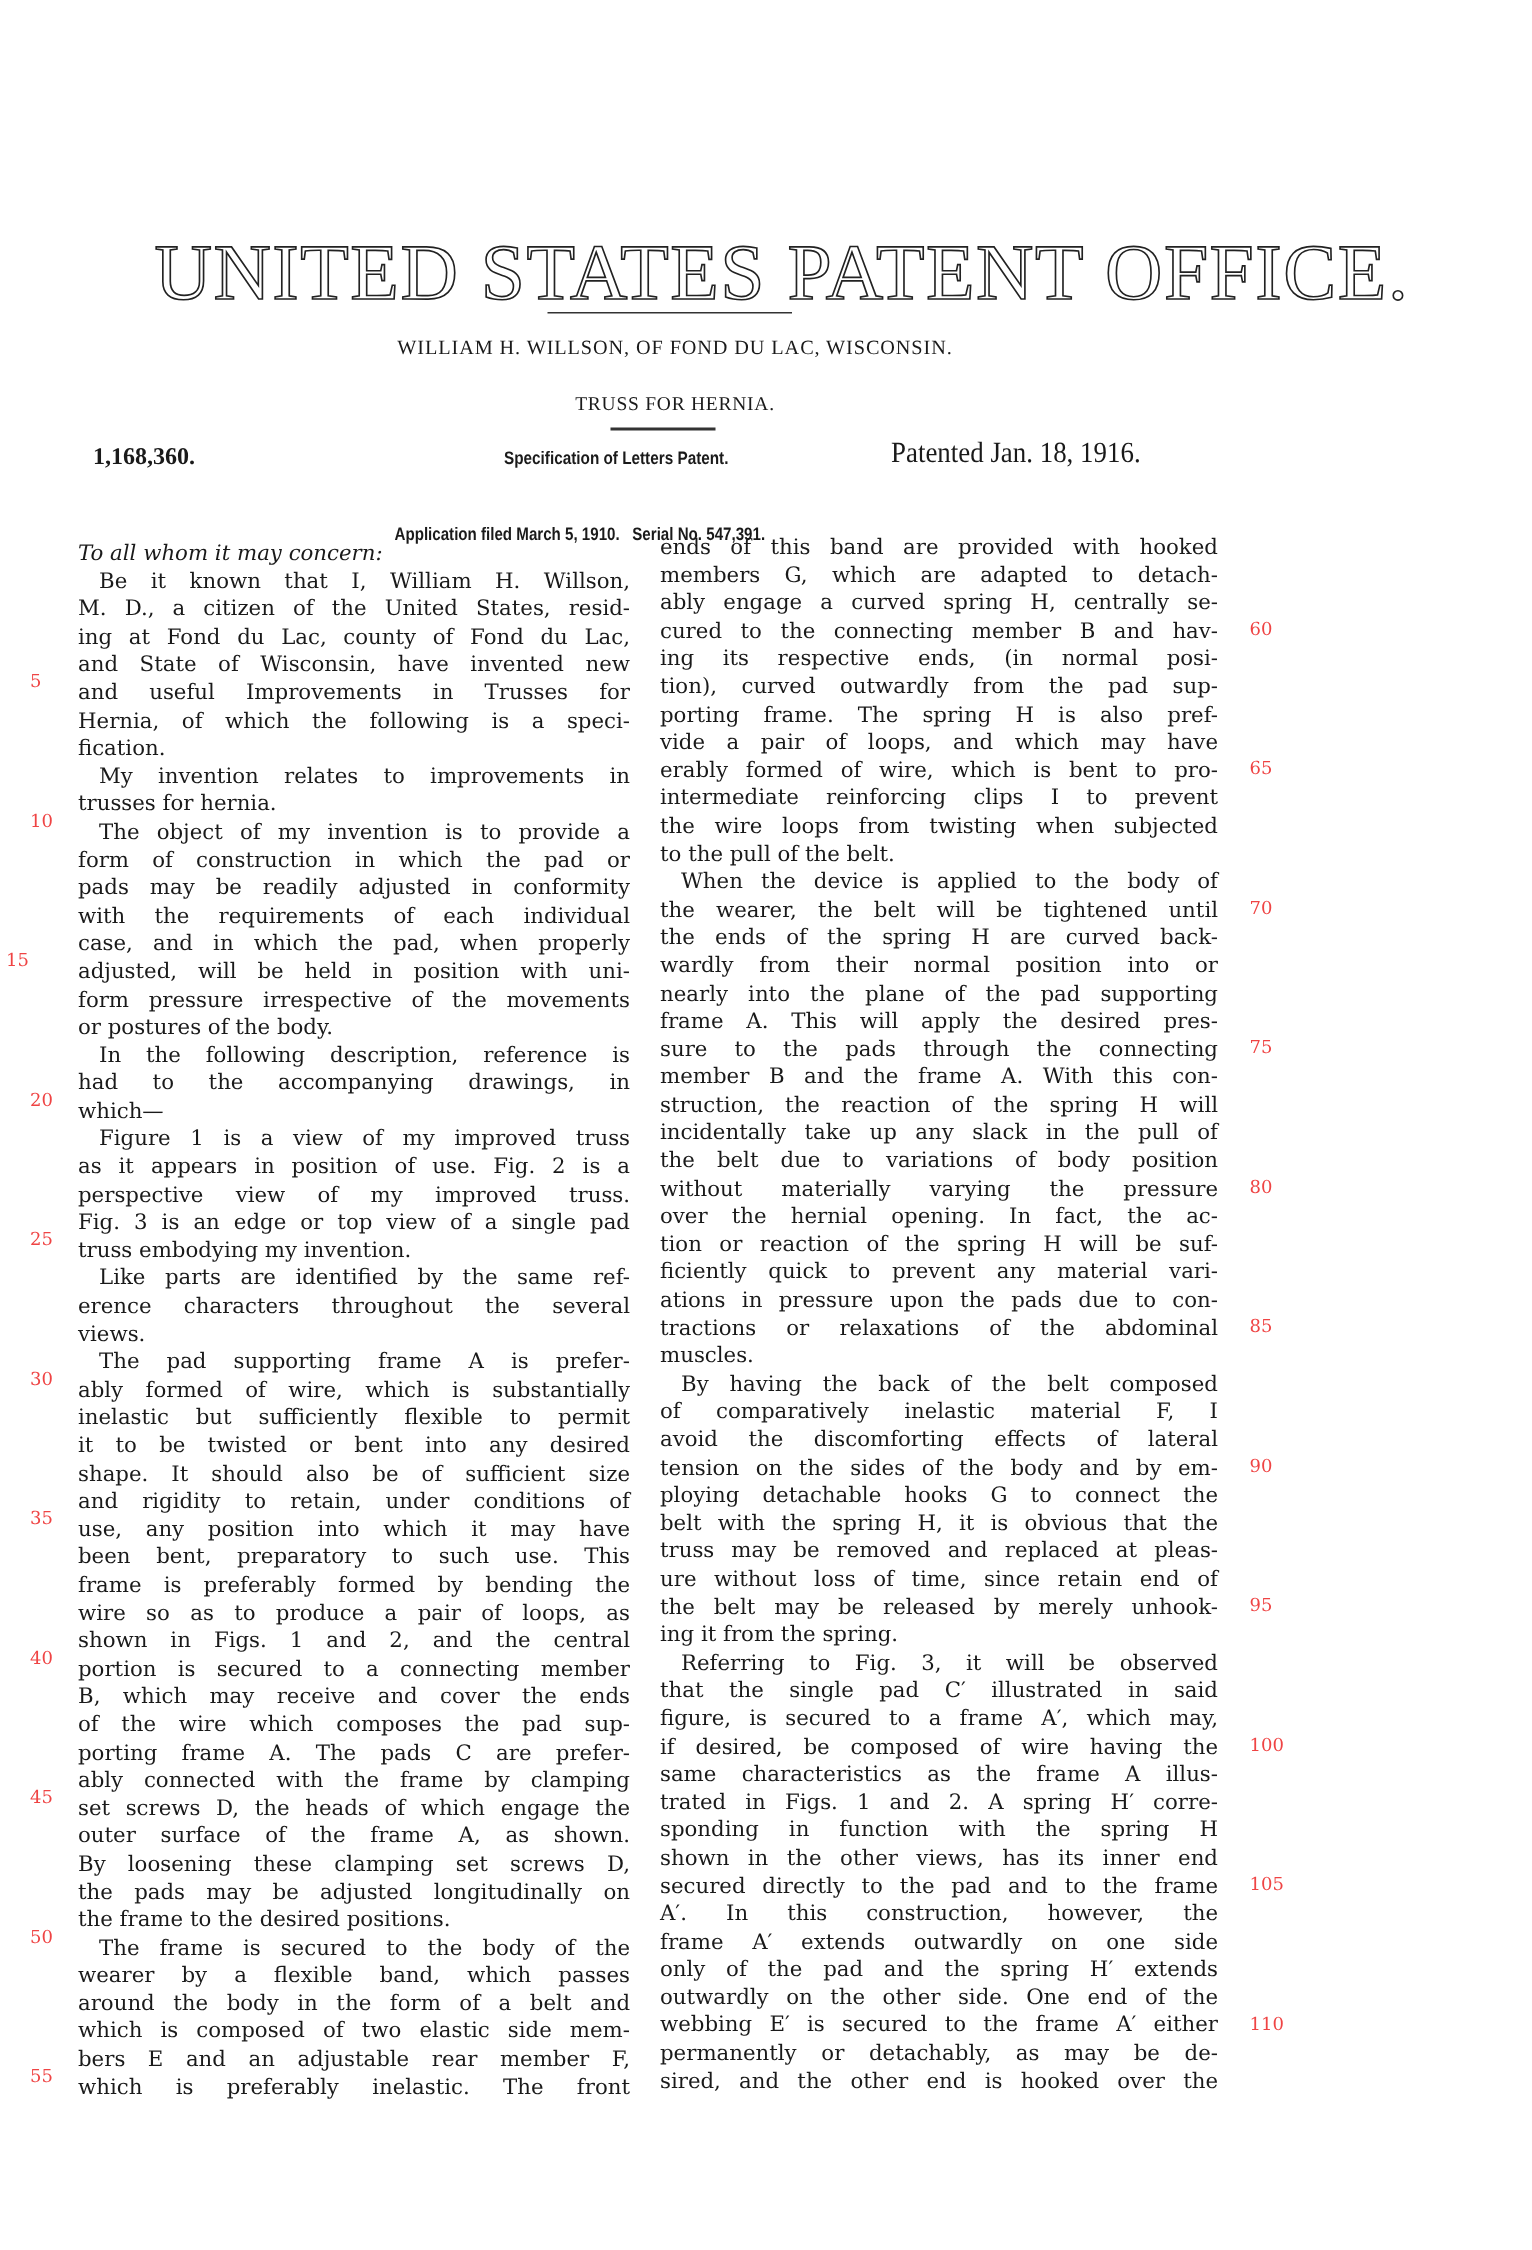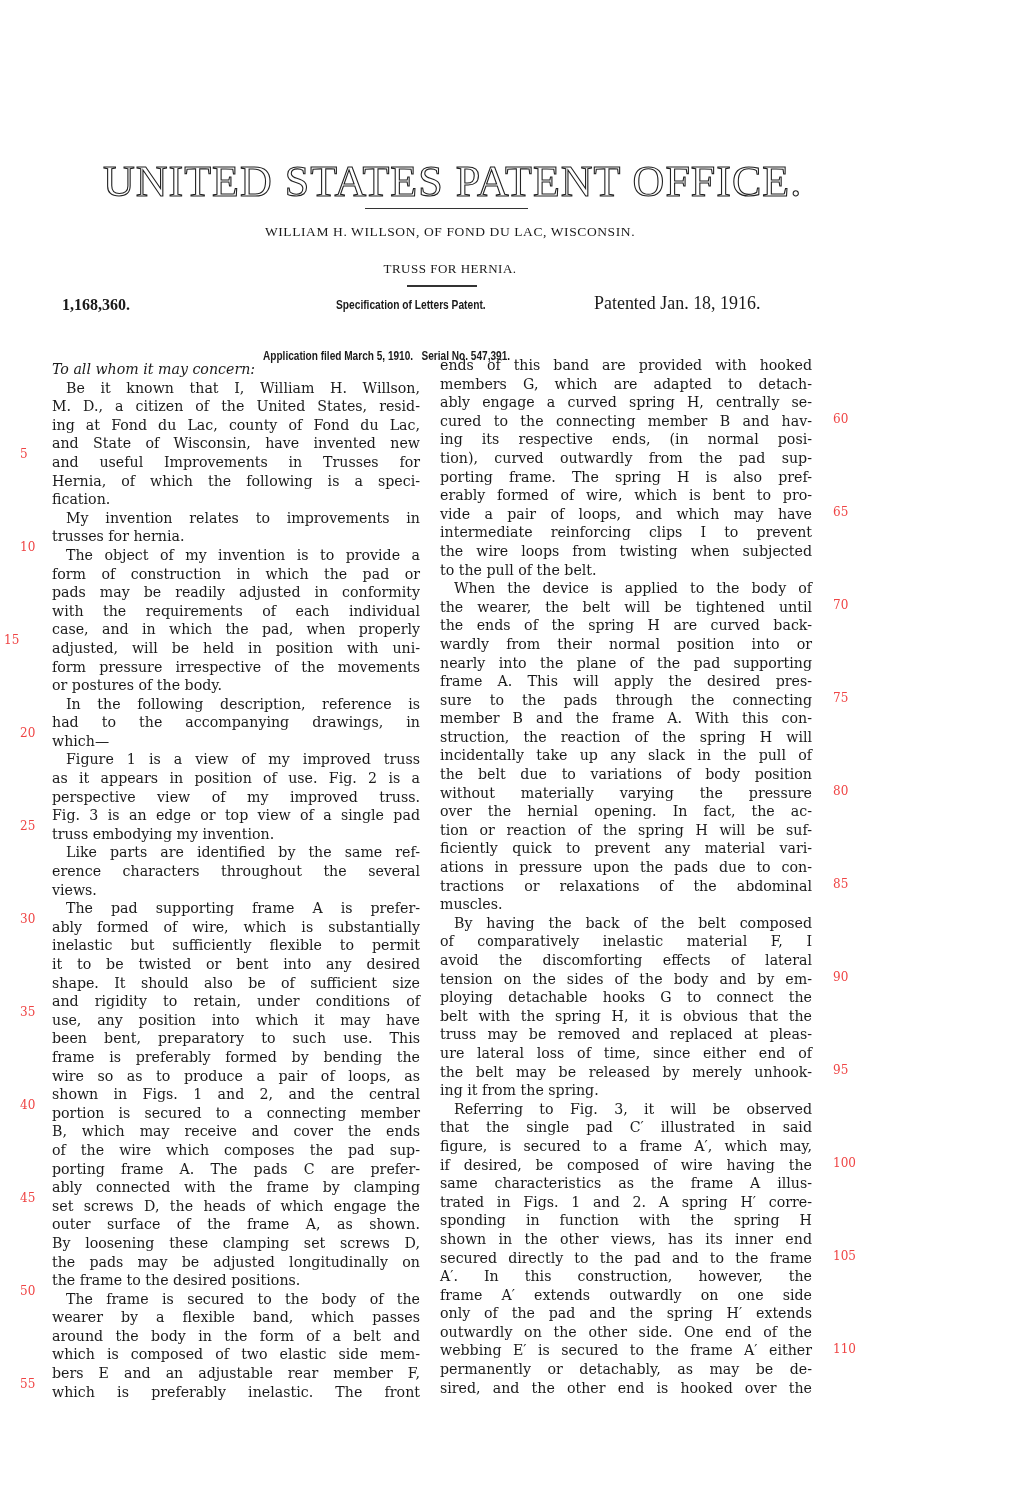--- a/index.html
+++ b/index.html
@@ -7,7 +7,7 @@
          font-family: "DejaVu Serif", "Liberation Serif", serif; }
   .abs { position: absolute; }
   #office-title { left: 103px; top: 160px; width: 700px; font-family: "Liberation Serif", serif;
-        font-size: 44px; letter-spacing: 1px; line-height: 44px; color: #ffffff;
+        font-size: 53px; letter-spacing: 1px; line-height: 44px; color: #ffffff;
         -webkit-text-stroke: 1.1px #222; white-space: nowrap; }
   .rule { height: 1px; background: #333; }
   #inventor { left: 0; width: 900px; top: 224px; text-align: center; font-family: "Liberation Serif", serif;

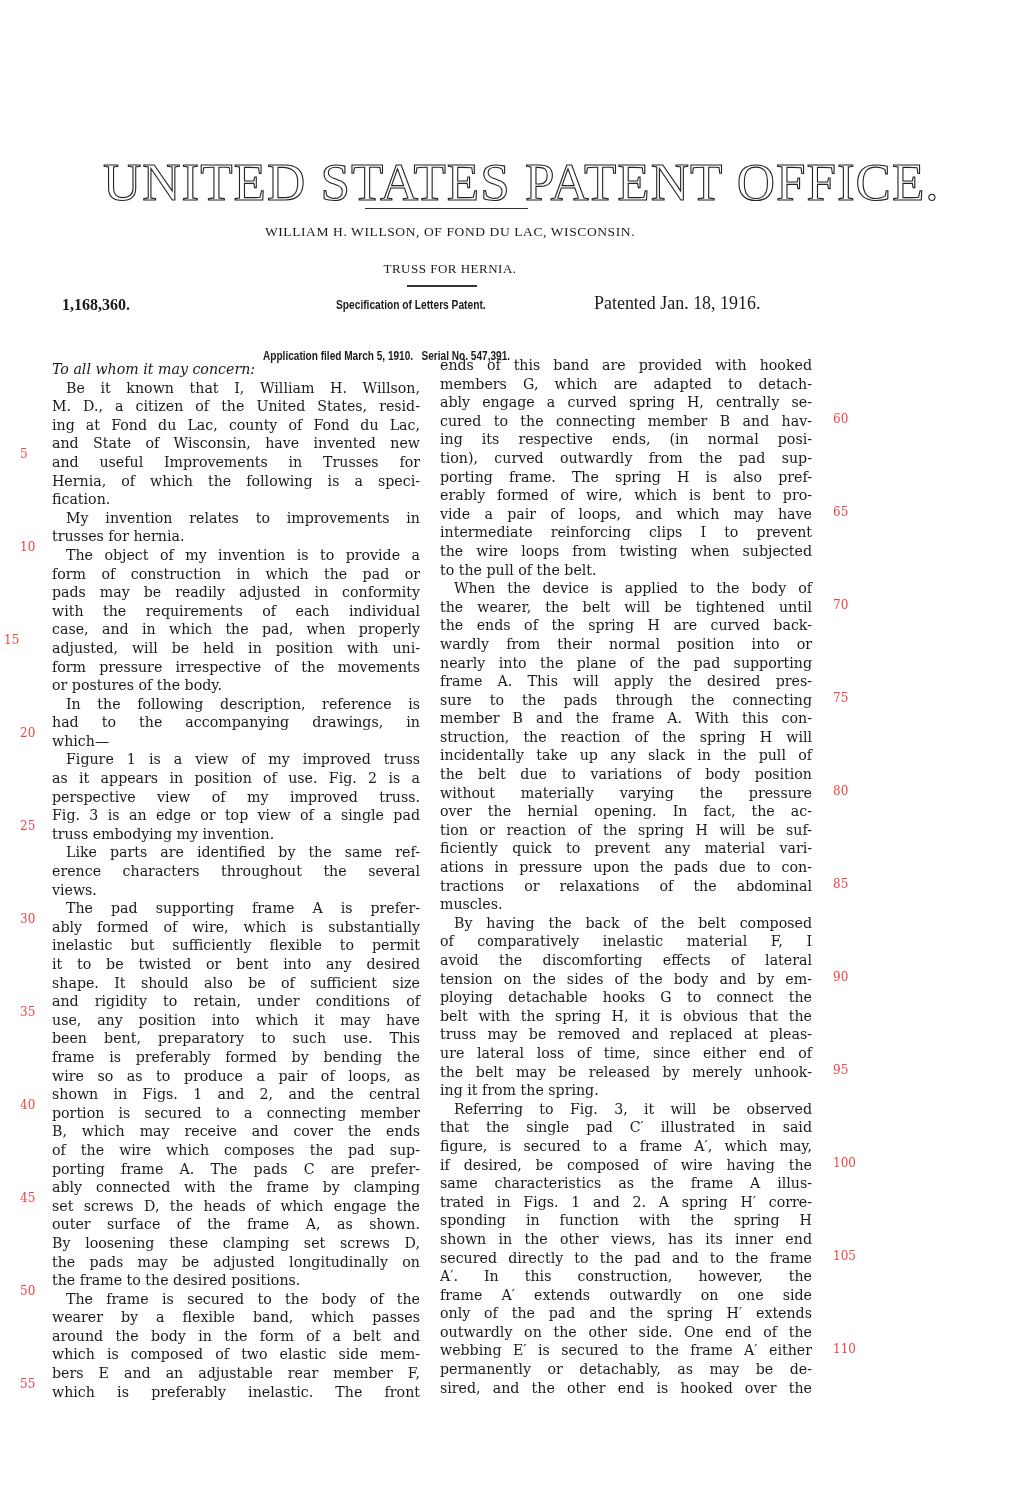--- a/index.html
+++ b/index.html
@@ -107,8 +107,8 @@
     <span class="ln">ing its respective ends, (in normal posi-</span>
     <span class="ln">tion), curved outwardly from the pad sup-</span>
     <span class="ln">porting frame. The spring H is also pref-</span>
+    <span class="ln">vide a pair of loops, and which may have</span>
     <span class="ln">erably formed of wire, which is bent to pro-</span>
-    <span class="ln">vide a pair of loops, and which may have</span>
     <span class="ln">intermediate reinforcing clips I to prevent</span>
     <span class="ln">the wire loops from twisting when subjected</span>
     <span class="ln last">to the pull of the belt.</span>

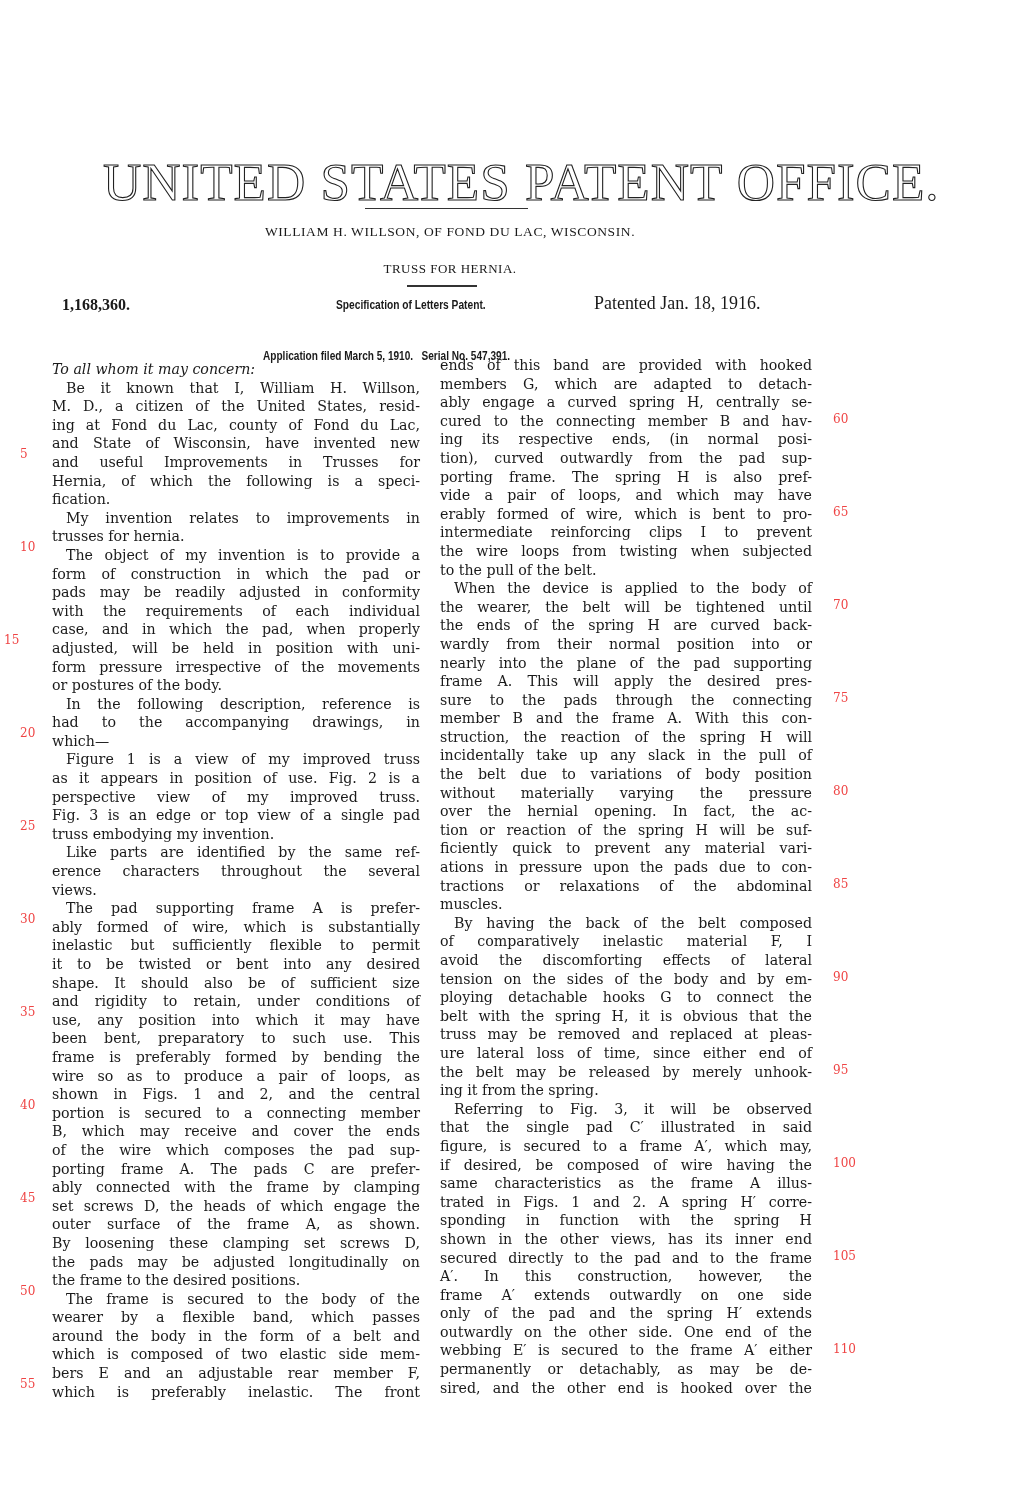--- a/index.html
+++ b/index.html
@@ -137,7 +137,7 @@
     <span class="ln">ploying detachable hooks G to connect the</span>
     <span class="ln">belt with the spring H, it is obvious that the</span>
     <span class="ln">truss may be removed and replaced at pleas-</span>
-    <span class="ln">ure lateral loss of time, since either end of</span>
+    <span class="ln">ure without loss of time, since retain end of</span>
     <span class="ln">the belt may be released by merely unhook-</span>
     <span class="ln last">ing it from the spring.</span>
     <span class="ln indent">Referring to Fig. 3, it will be observed</span>

